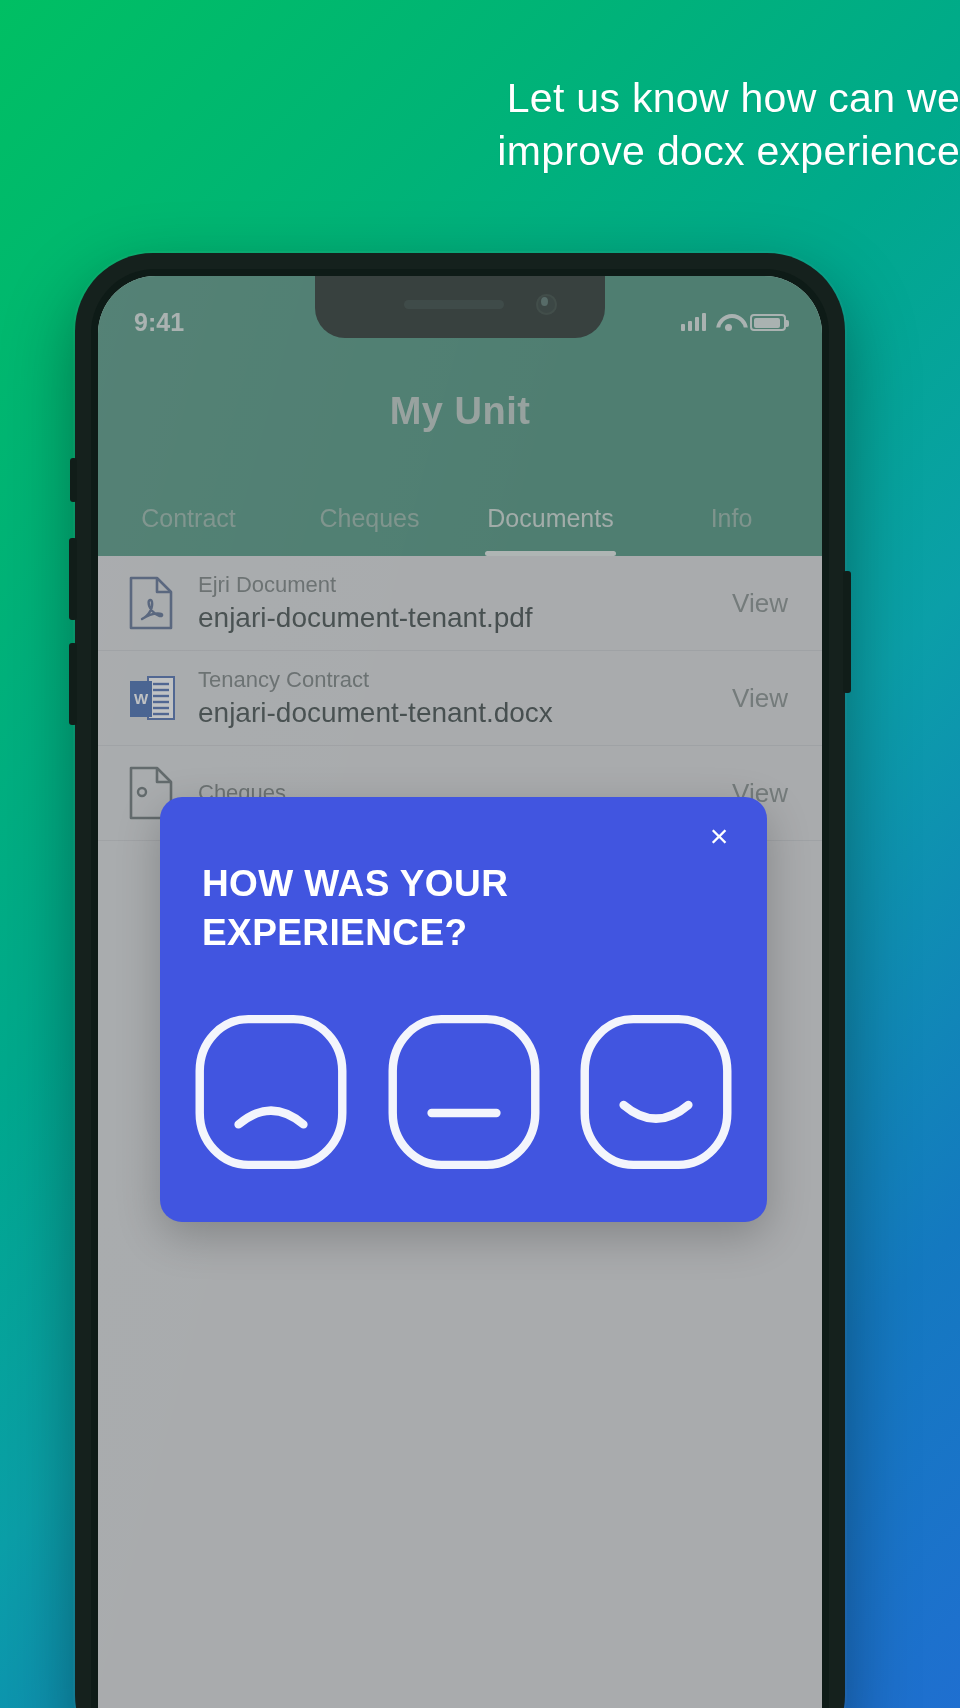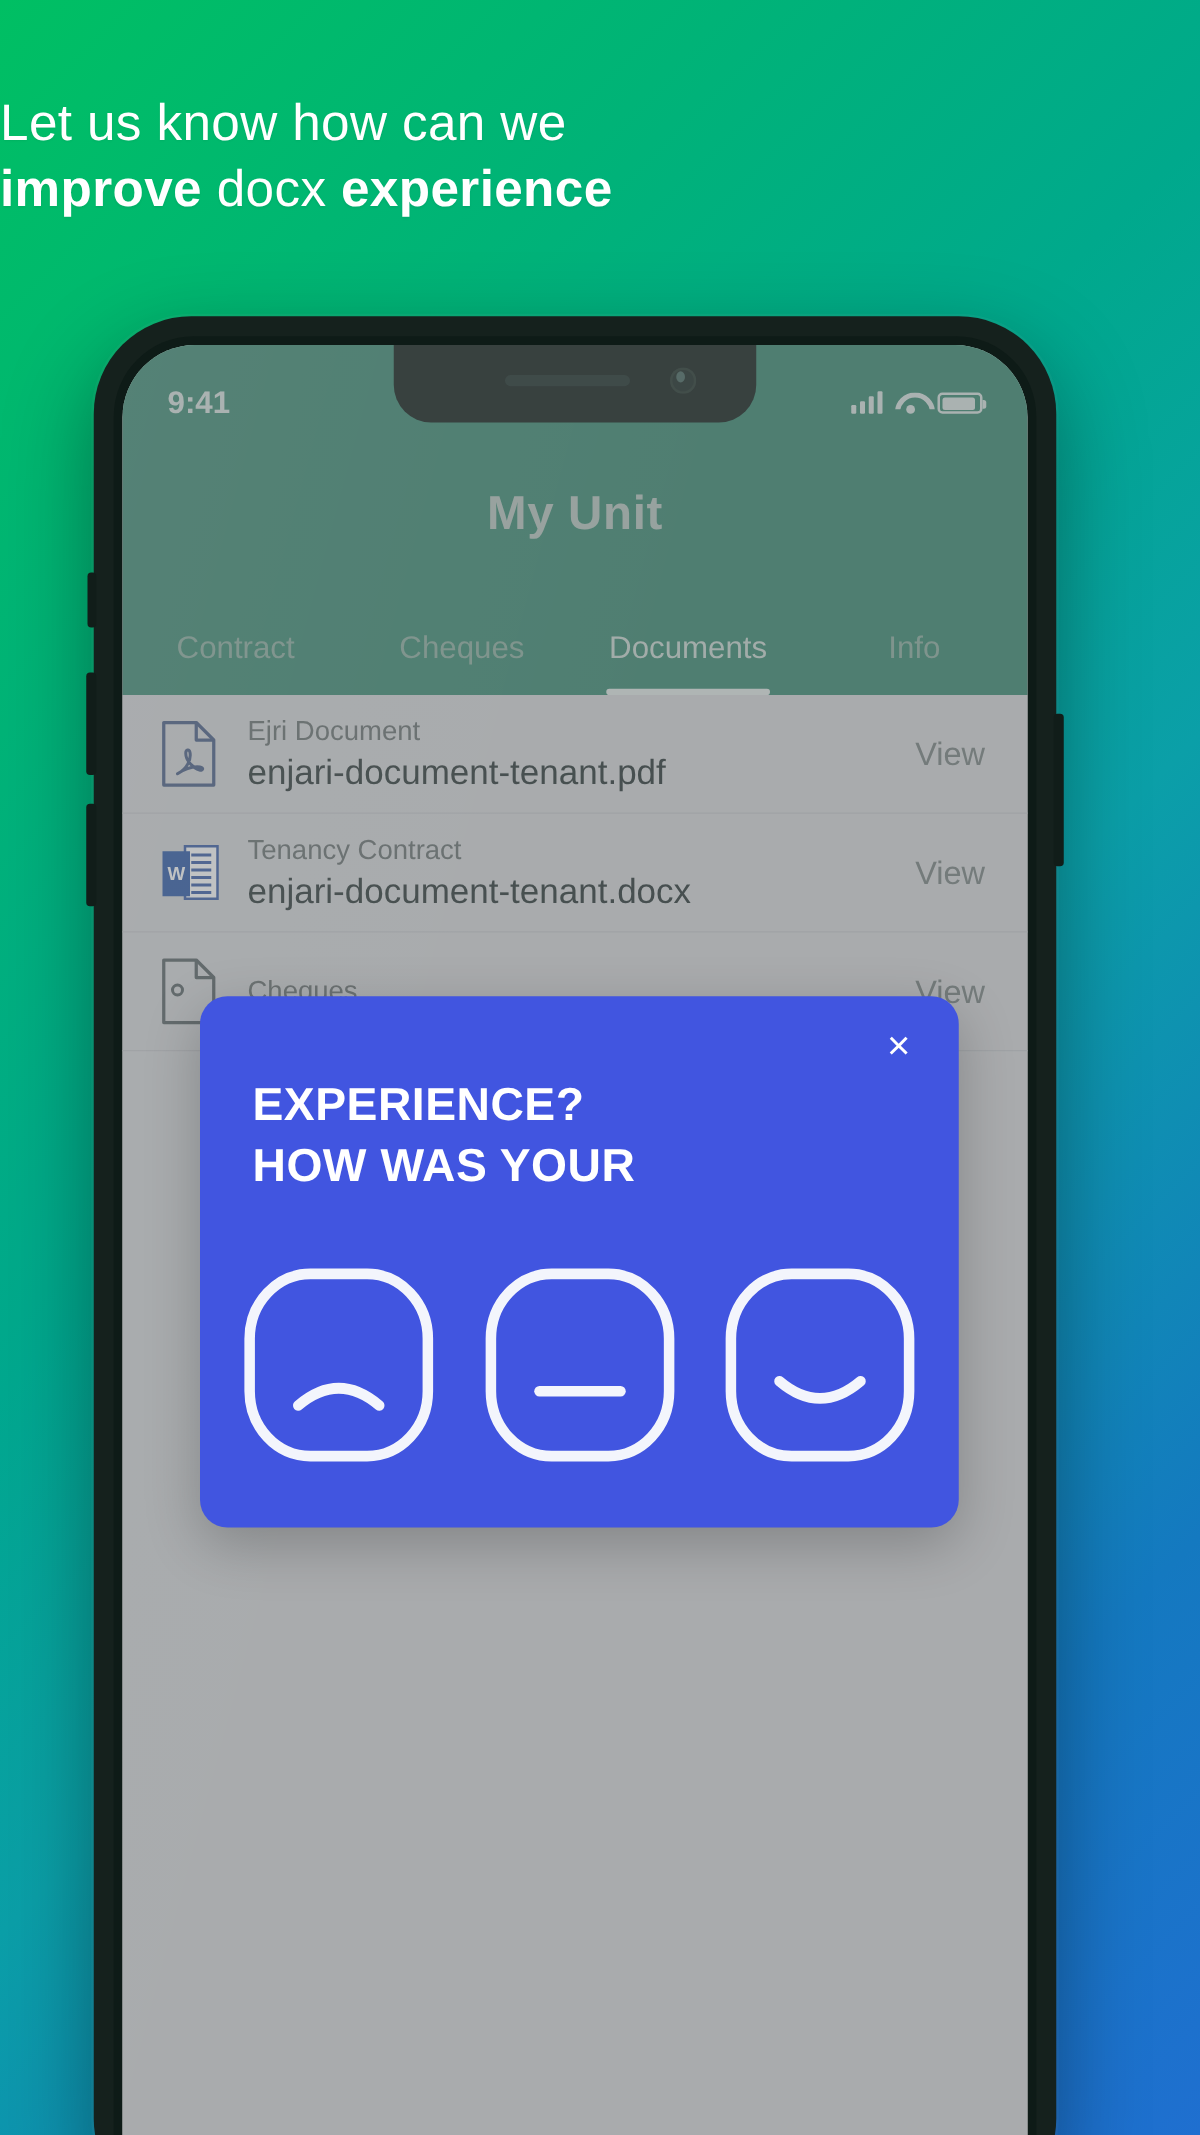--- a/index.html
+++ b/index.html
@@ -16,7 +16,7 @@
   
   .headline {
     position:absolute; top:72px; left:0; width:960px;
-    text-align:left; color:#ffffff;
+    text-align:right; color:#ffffff;
     font-size:41px; line-height:53px;
     letter-spacing:0.3px;
     font-weight:300;

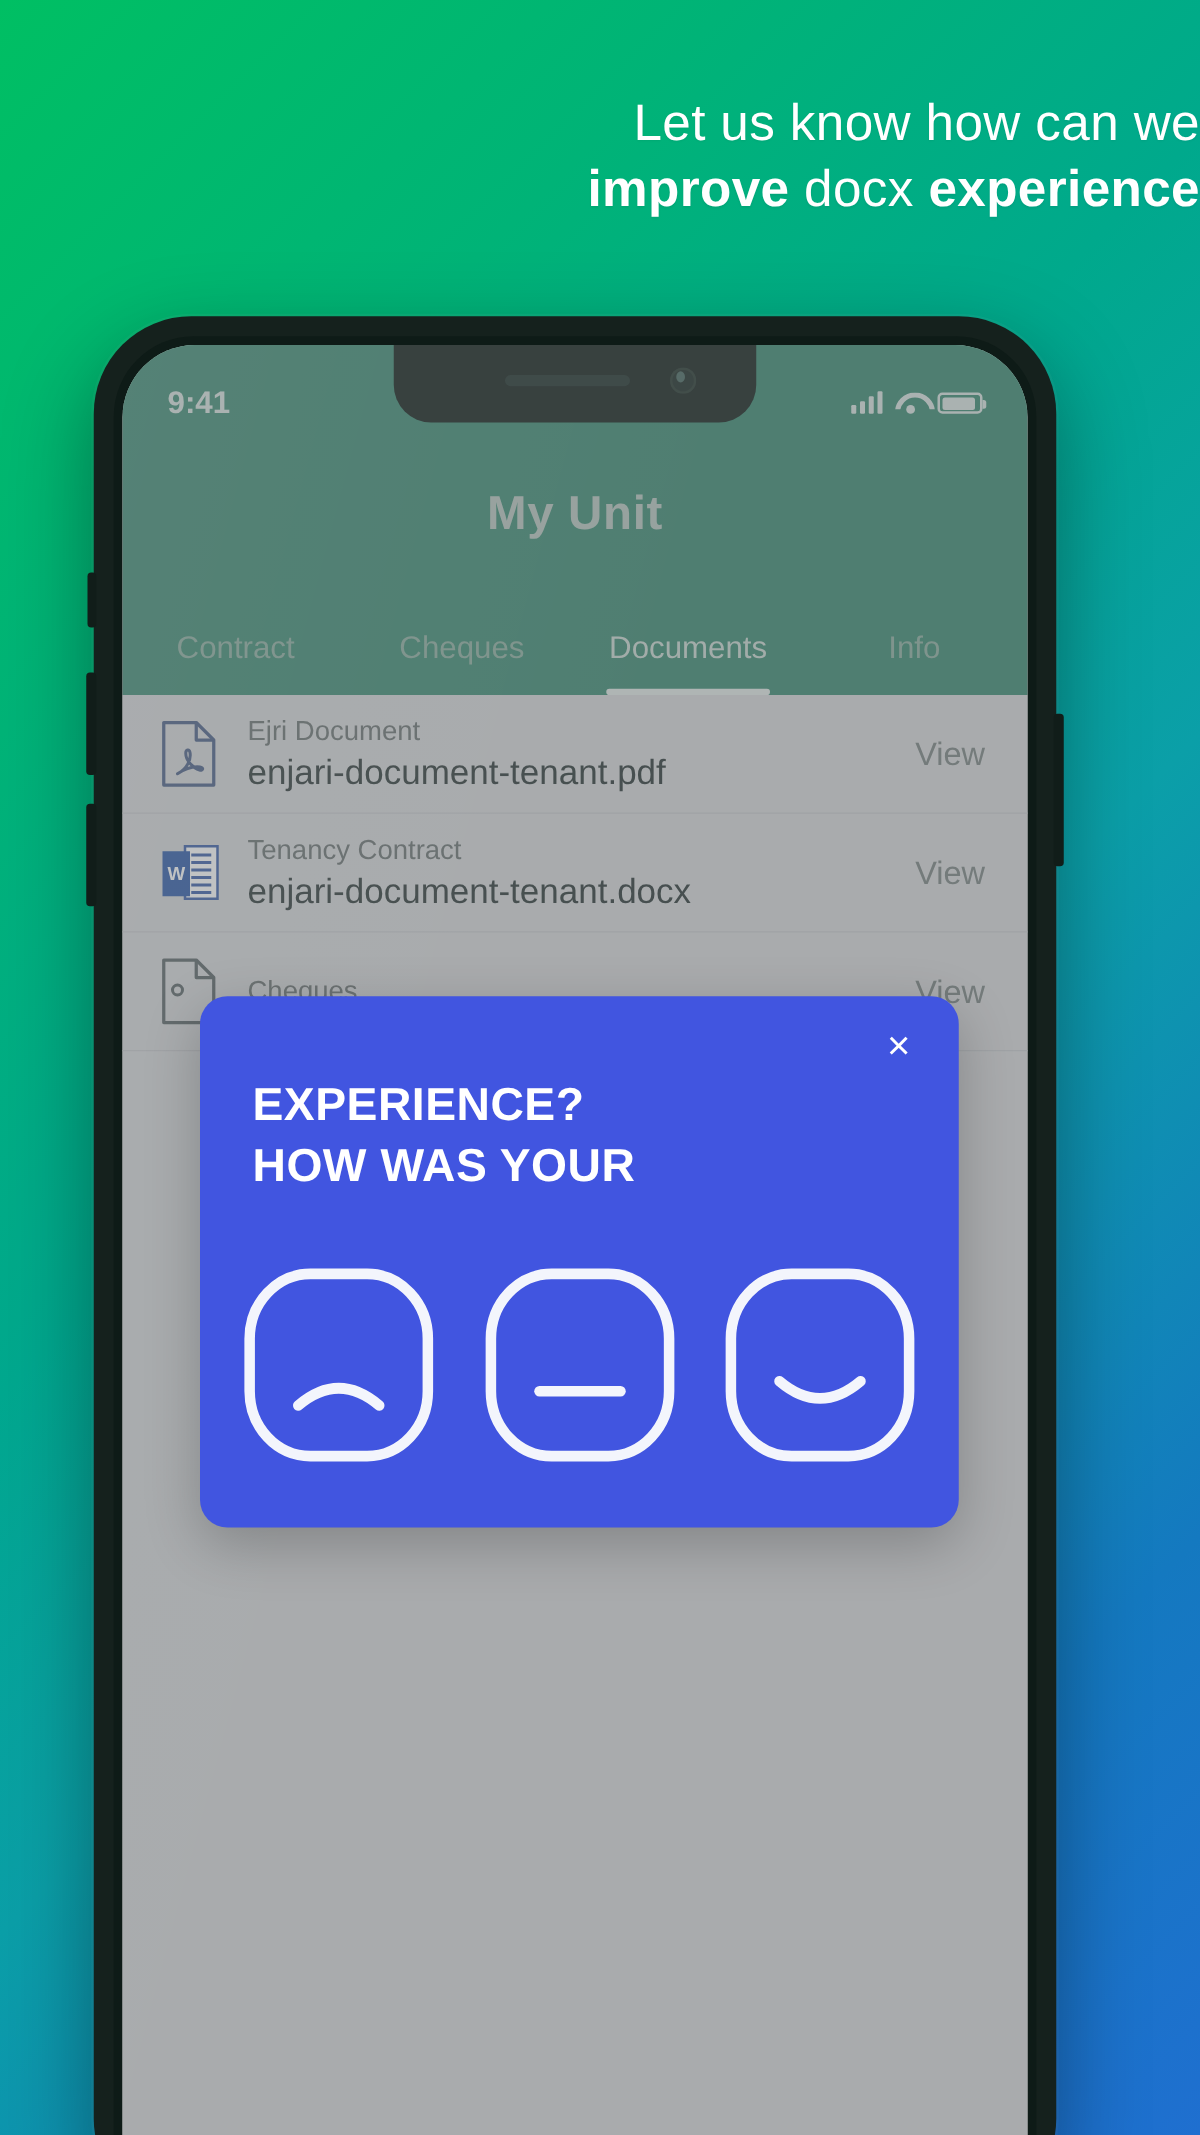--- a/index.html
+++ b/index.html
@@ -23,7 +23,7 @@
     text-shadow:0 1px 2px rgba(0,0,0,0.06);
   }
   .headline .l2 { display:block; }
-  .headline b { font-weight:700; }
+  .headline b { font-weight:400; }
 
   
   .phone {

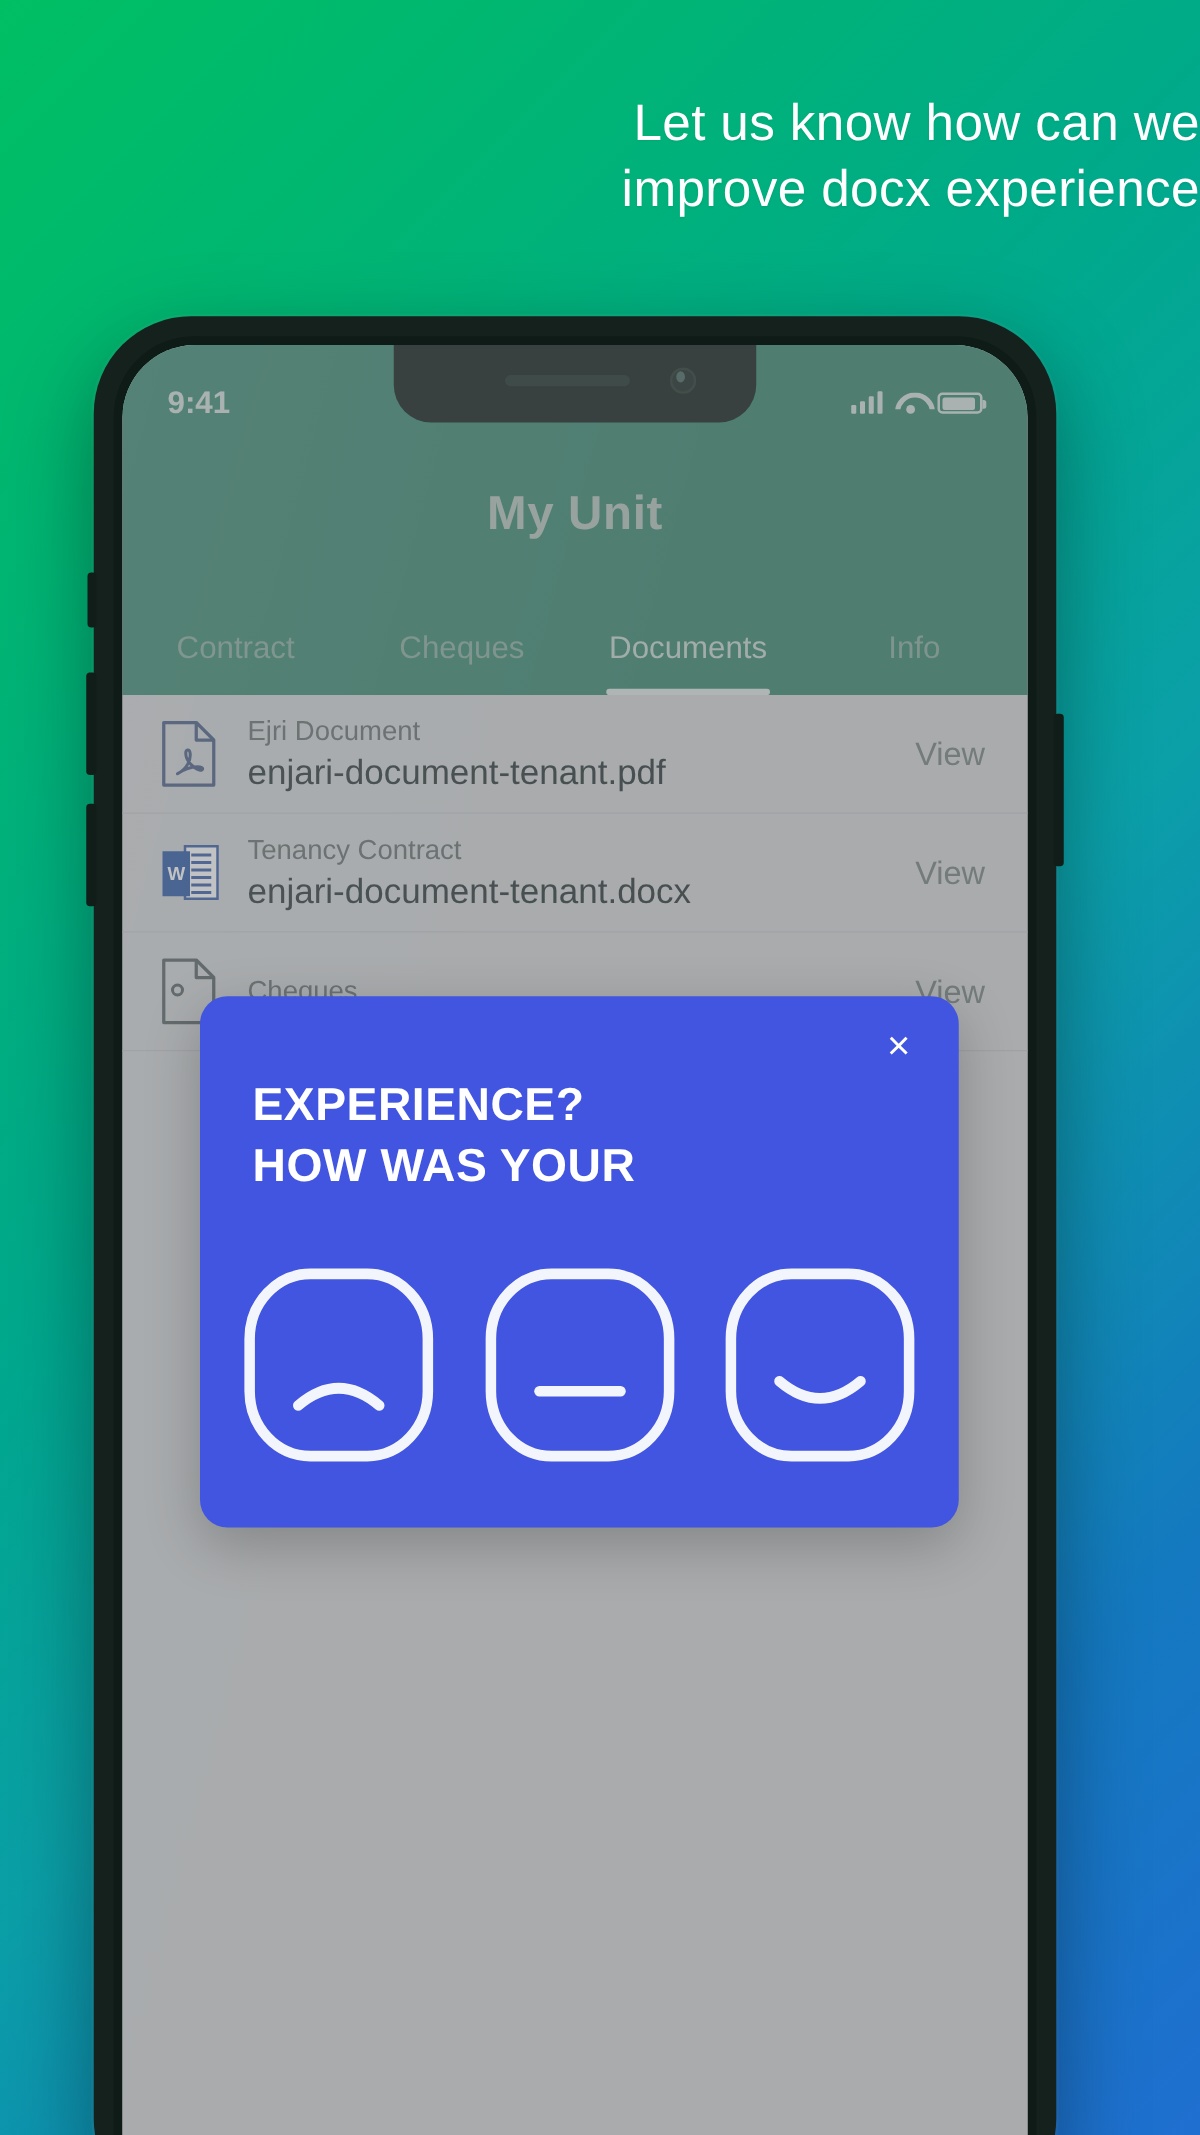--- a/index.html
+++ b/index.html
@@ -307,8 +307,8 @@
       <div class="modal">
         <div class="modal-close">×</div>
         <div class="modal-title">
+          <div>HOW WAS YOUR</div>
           <div>EXPERIENCE?</div>
-          <div>HOW WAS YOUR</div>
         </div>
         <div class="faces">
 

